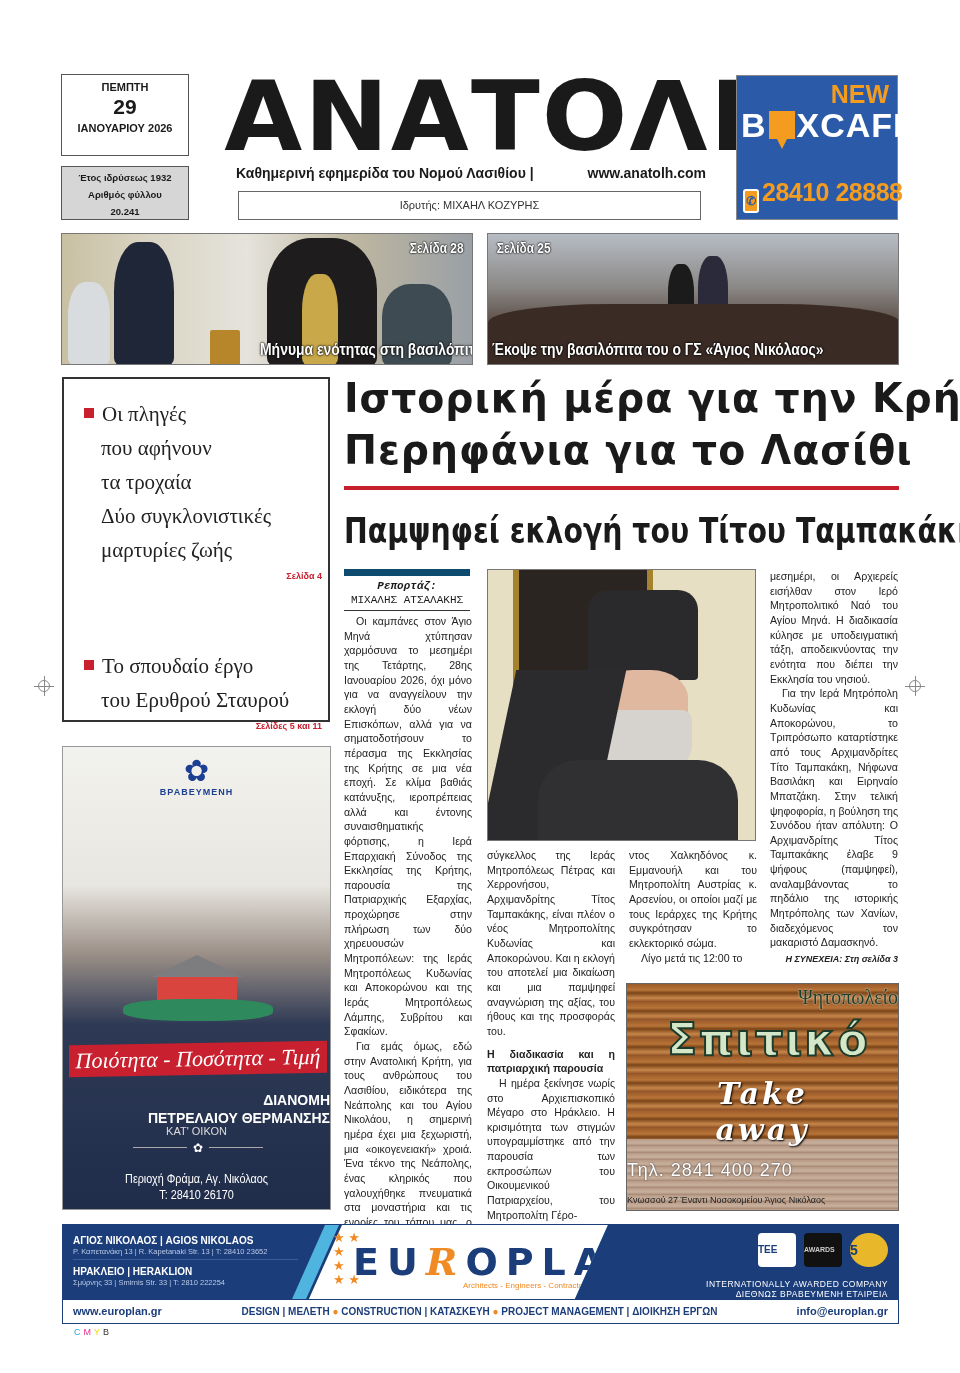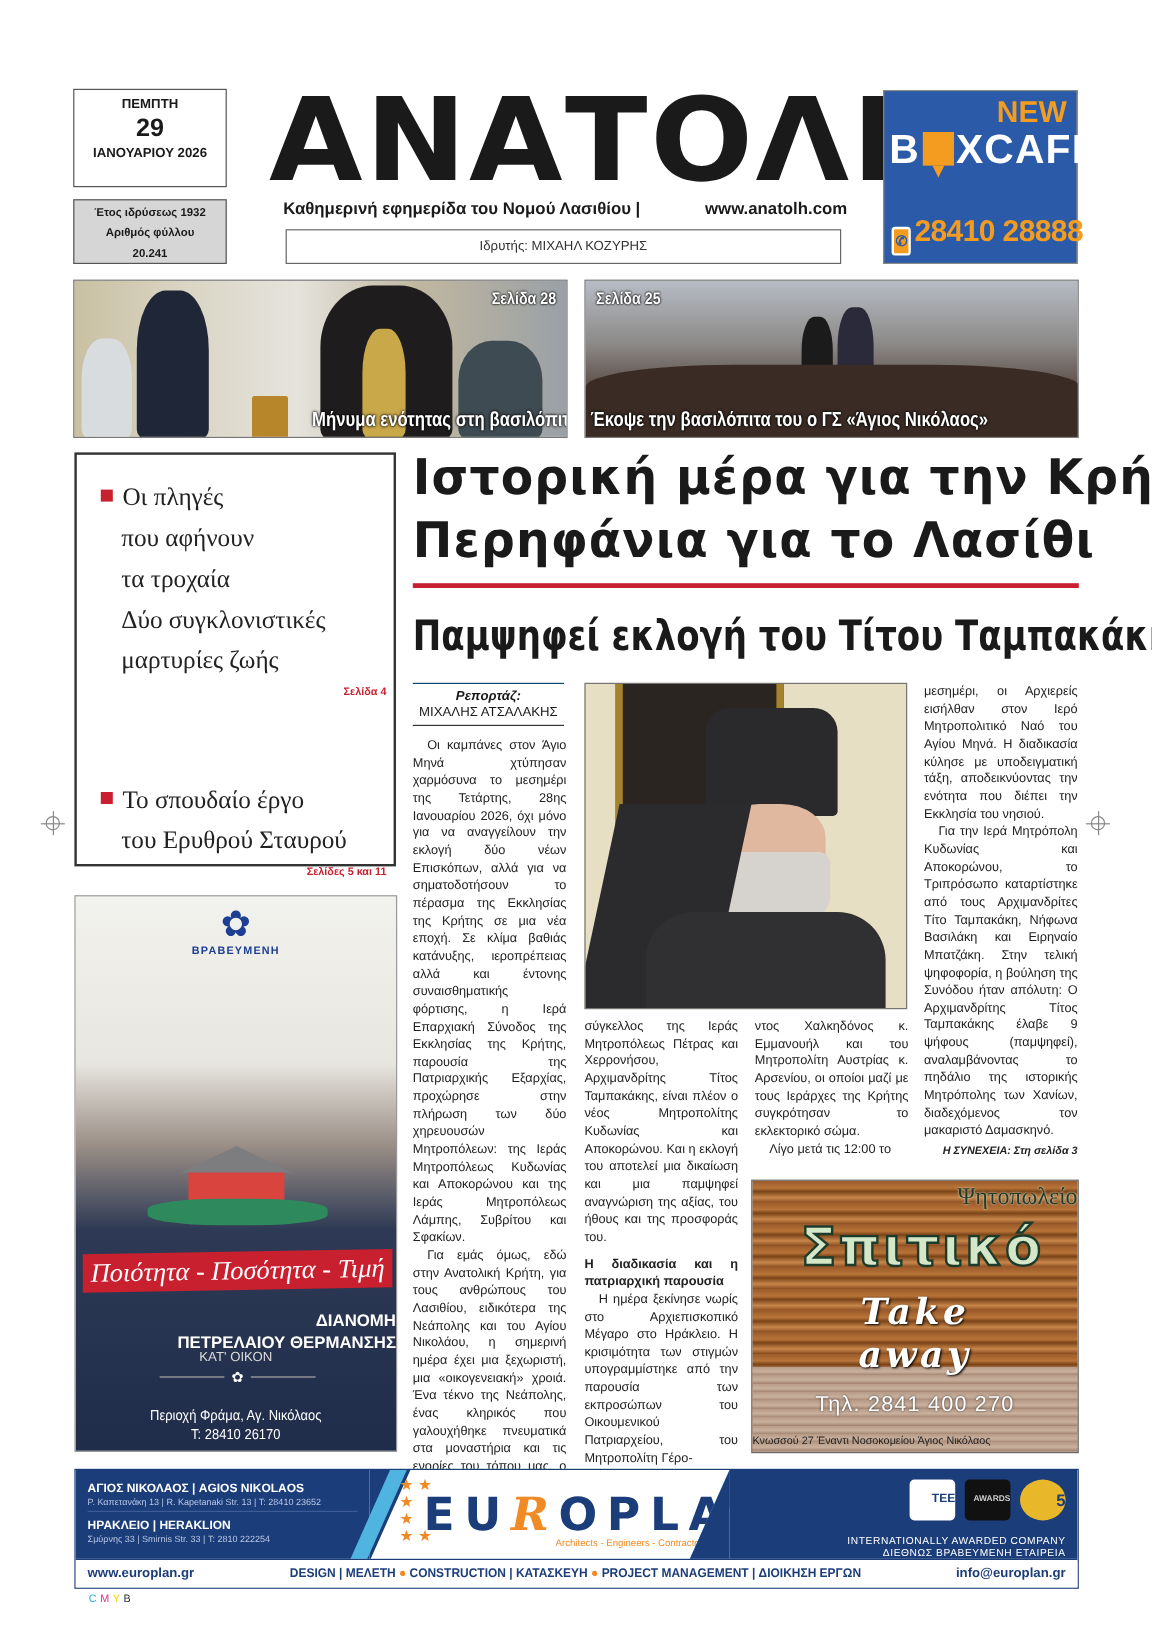--- a/index.html
+++ b/index.html
@@ -43,7 +43,7 @@
 #redrule{left:344px;top:486px;width:555px;height:4px;background:#c8202f}
 #h2{left:344px;top:508px;width:556px;font-family:"DejaVu Sans",sans-serif;font-weight:bold;font-size:35px;line-height:46px;white-space:nowrap;transform:scaleX(.81);transform-origin:left}
 
-#byline{left:344px;top:569px;width:126px;border-top:1px solid #0c4a6e;border-bottom:1px solid #333;text-align:center;font-family:Liberation Sans, sans-serif;font-size:11px;line-height:14px;padding:3px 0 3px}
+#byline{left:344px;top:569px;width:126px;border-top:7px solid #0c4a6e;border-bottom:1px solid #333;text-align:center;font-family:Liberation Mono, monospace;font-size:11px;line-height:14px;padding:3px 0 3px}
 #byline .l1{font-weight:bold;font-style:italic}
 
 .col{position:absolute;font-size:10.6px;line-height:14.65px;text-align:justify;color:#222;hyphens:none}

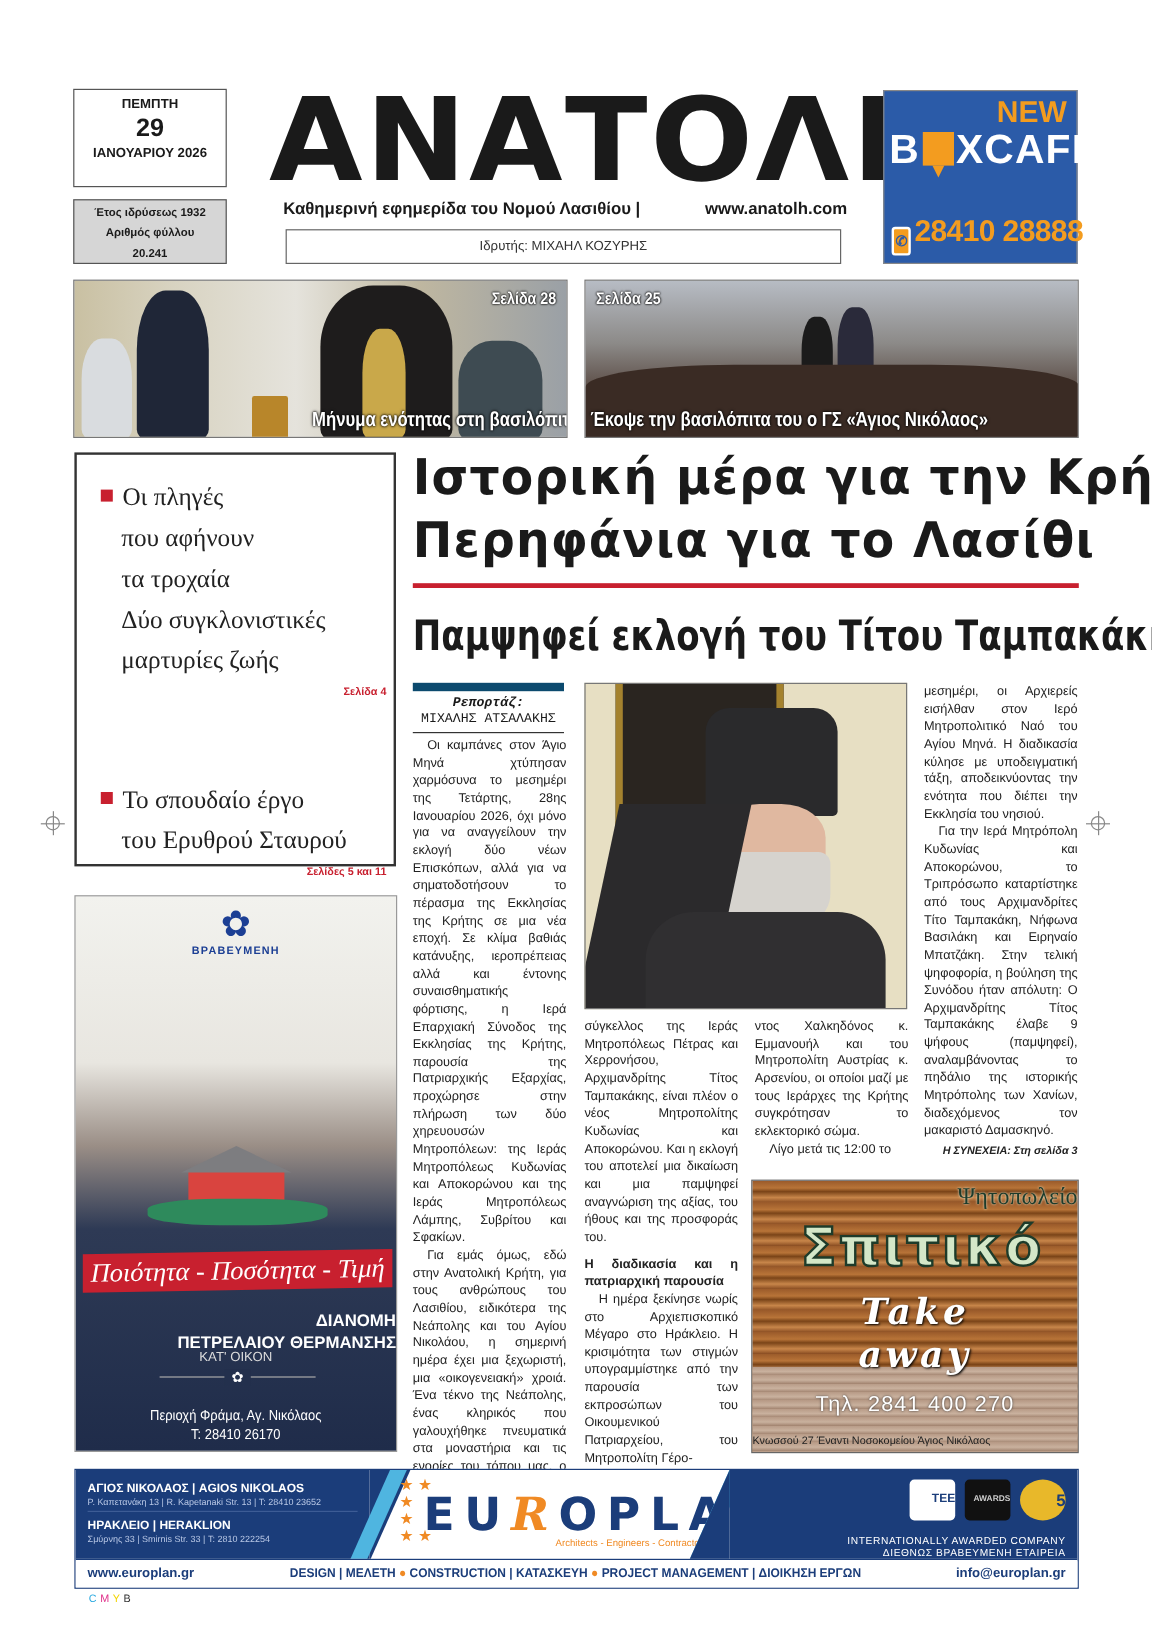--- a/index.html
+++ b/index.html
@@ -76,7 +76,7 @@
 #spitiko .kind{position:absolute;top:2px;width:100%;text-align:right;font-family:"Liberation Serif",serif;font-size:20px;color:#1d3b2a;text-shadow:0 0 2px #e8f0e0}
 #spitiko .name{position:absolute;top:30px;left:40px;font-family:"DejaVu Sans",sans-serif;font-size:44px;font-weight:bold;color:#d4e7c8;-webkit-text-stroke:2px #1d3b2a;letter-spacing:2px}
 #spitiko .take{position:absolute;top:92px;width:100%;text-align:center;color:#fff;font-family:"DejaVu Serif",serif;font-style:italic;font-weight:bold;font-size:30px;line-height:36px;text-shadow:1px 1px 2px #000;letter-spacing:3px}
-#spitiko .tel{position:absolute;top:176px;width:100%;text-align:center;color:#fff;font-size:18px;letter-spacing:1px;text-shadow:0 0 2px #333}
+#spitiko .tel{position:absolute;top:176px;width:100%;text-align:left;color:#fff;font-size:18px;letter-spacing:1px;text-shadow:0 0 2px #333}
 #spitiko .addr{position:absolute;top:211px;width:100%;color:#222;font-size:9px}
 
 #europlan{left:62px;top:1224px;width:837px;height:100px;border:1px solid #1b3d7a;background:#fff;overflow:hidden}

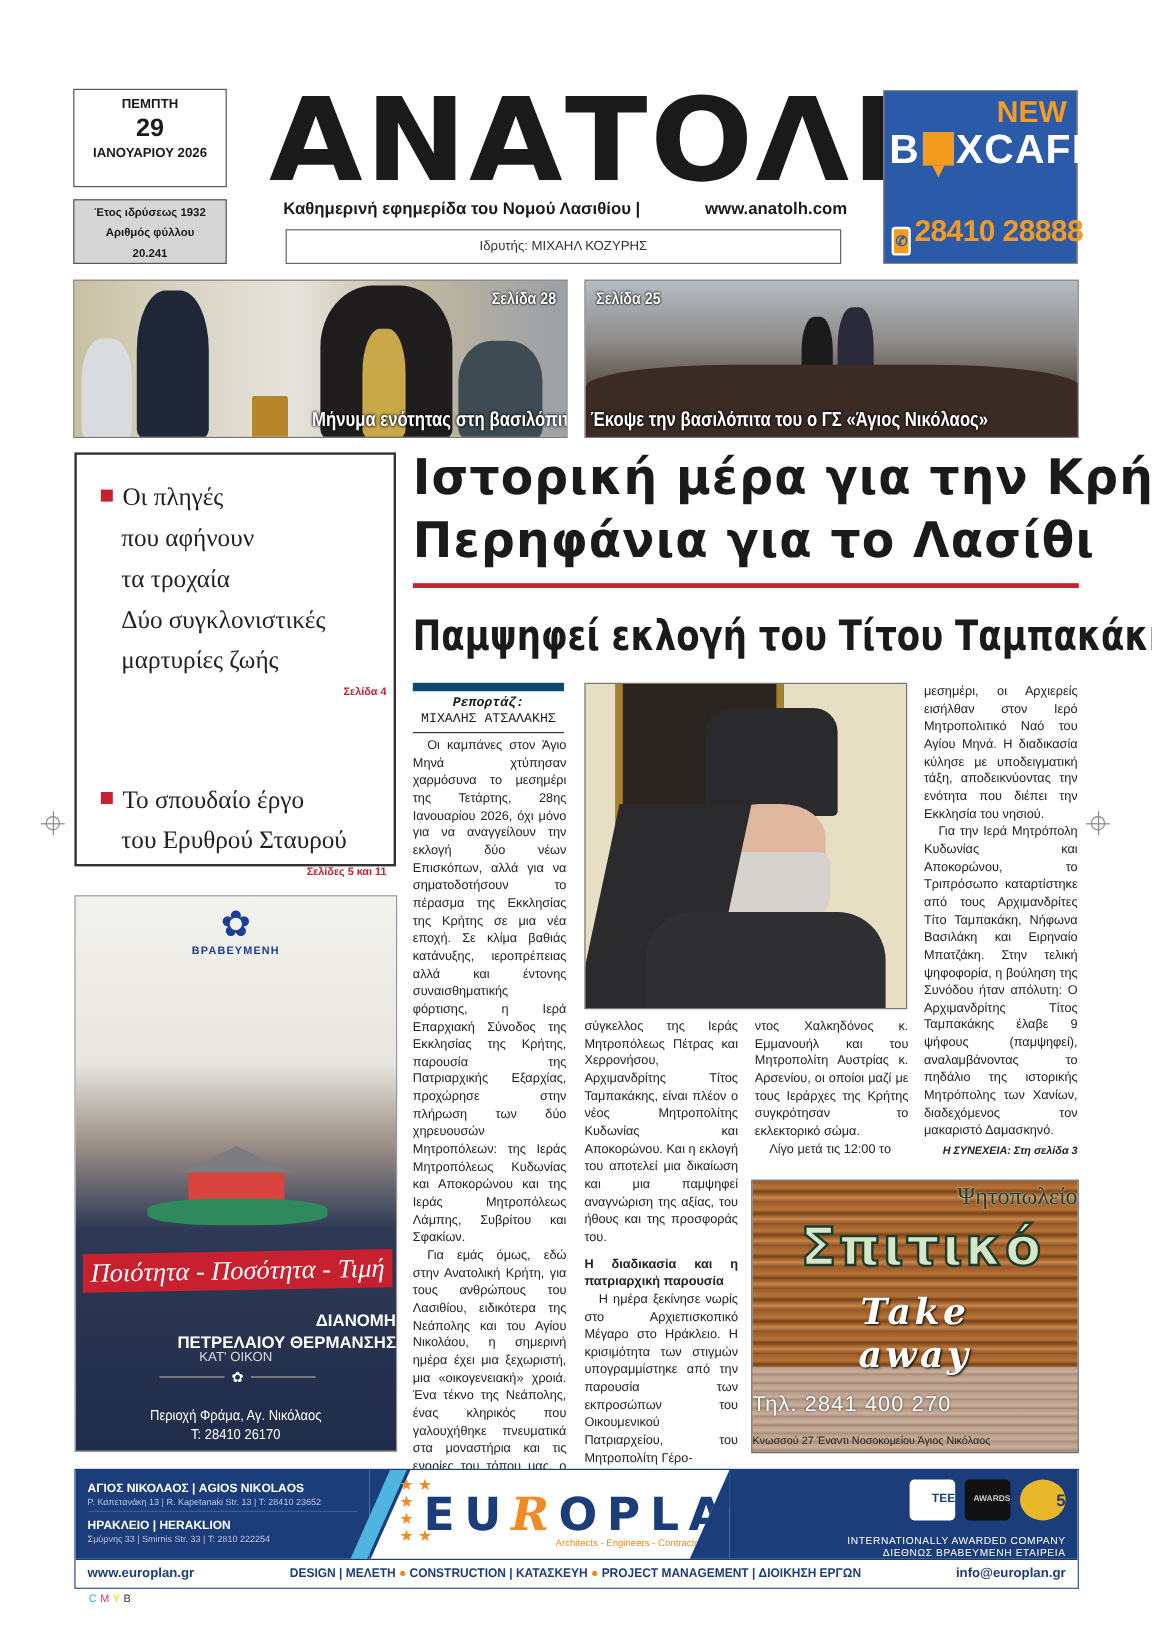--- a/index.html
+++ b/index.html
@@ -94,7 +94,7 @@
 #europlan .right:before{content:"";position:absolute;left:-34px;top:0;border-bottom:76px solid #1b3d7a;border-left:34px solid transparent}
 #europlan .stripe2{position:absolute;right:290px;top:0;width:14px;height:76px;background:#4fb5e0;transform:skewX(-24deg);transform-origin:bottom left;margin-right:20px}
 #europlan .badges{position:absolute;right:10px;top:8px;display:flex;gap:8px}
-#europlan .badge{width:38px;height:34px;border-radius:4px;font-size:10px;font-weight:bold;text-align:right;line-height:34px}
+#europlan .badge{width:38px;height:34px;border-radius:4px;font-size:10px;font-weight:bold;text-align:left;line-height:34px}
 #europlan .award{position:absolute;right:10px;top:54px;text-align:right;color:#fff;font-size:8.5px;line-height:10px;letter-spacing:.5px}
 #europlan .bottom{position:absolute;left:0;bottom:0;width:100%;height:24px;background:#fff;border-top:1px solid #1b3d7a;font-size:11px;font-weight:bold;color:#1b3d7a;line-height:22px;padding:0 10px;display:flex;justify-content:space-between;white-space:nowrap}
 #europlan .bottom .svc{font-size:10.5px;transform:scaleX(.95)}

